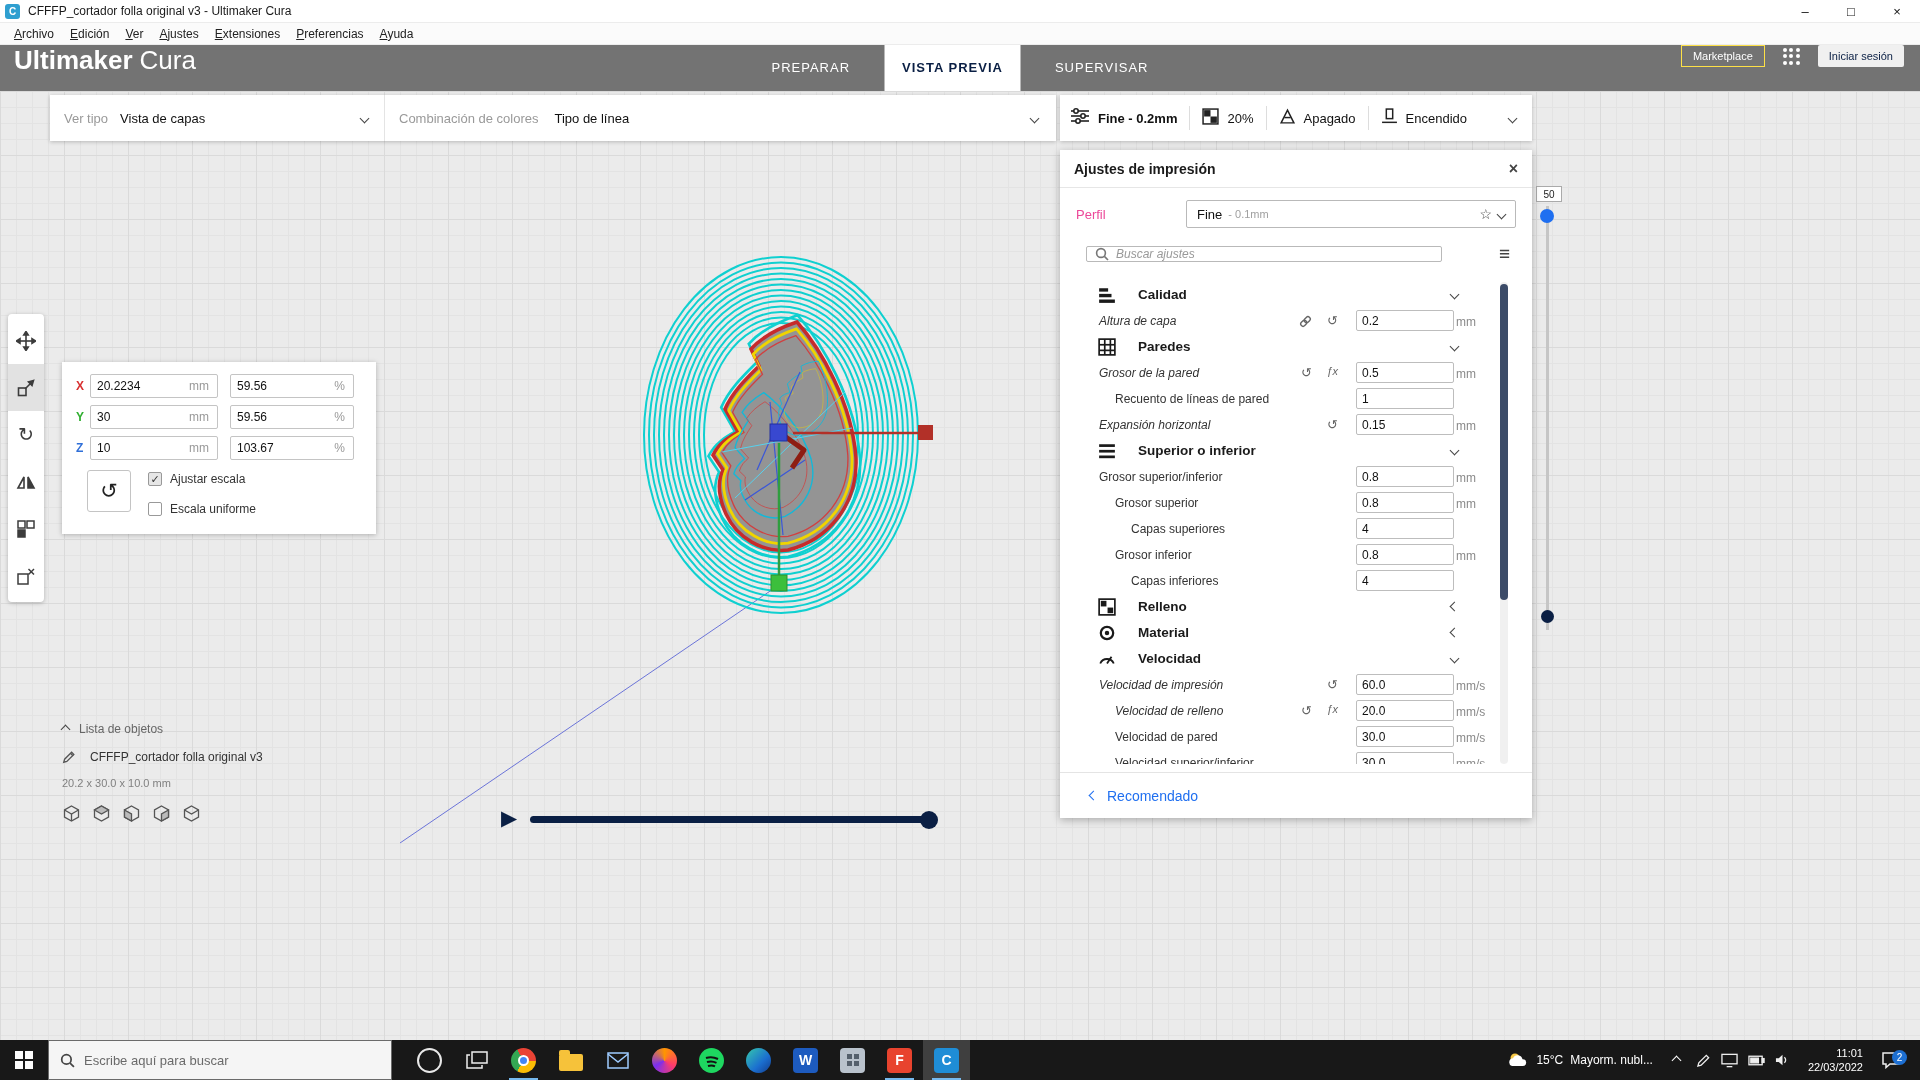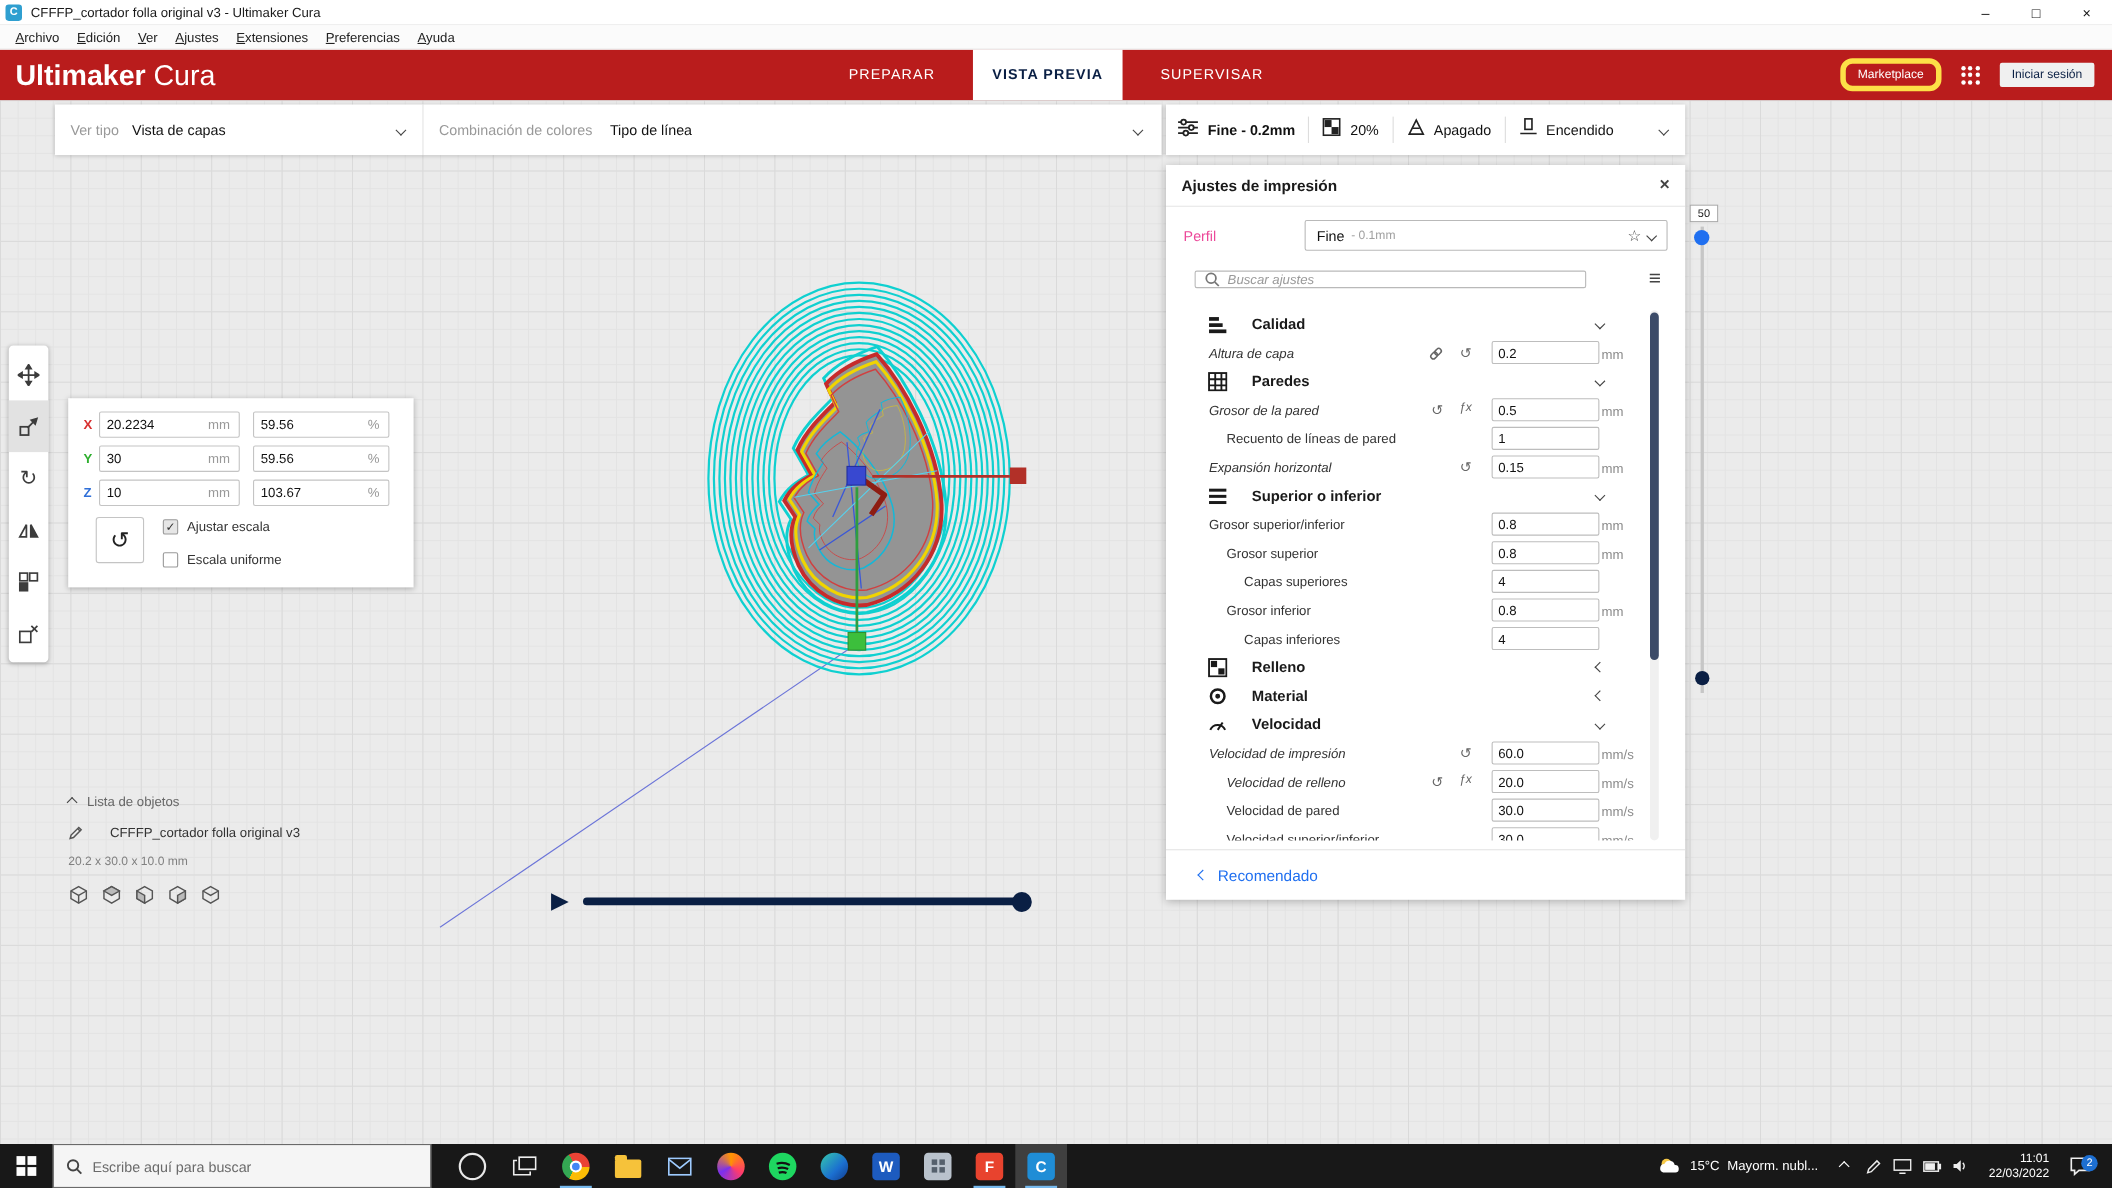--- a/index.html
+++ b/index.html
@@ -17,7 +17,7 @@
   .menuitem{font-size:12px;color:#222;padding:0 8px;text-decoration:underline transparent}
   .menuitem:first-letter{text-decoration:underline}
   
-  .apphdr{position:absolute;left:0;top:45px;width:100%;height:46px;background:#b91c1c;display:flex;align-items:center;z-index:55}
+  .apphdr{position:absolute;left:0;top:45px;width:100%;height:46px;background:#737373;display:flex;align-items:flex-start;z-index:55}
   .brand{margin-left:14px;color:#fff;font-size:26px;font-weight:bold;white-space:nowrap}
   .brand .light{font-weight:300;margin-left:7px}
   .tabs{position:absolute;left:50%;transform:translateX(-50%);display:flex;height:46px;align-items:center;gap:16px}

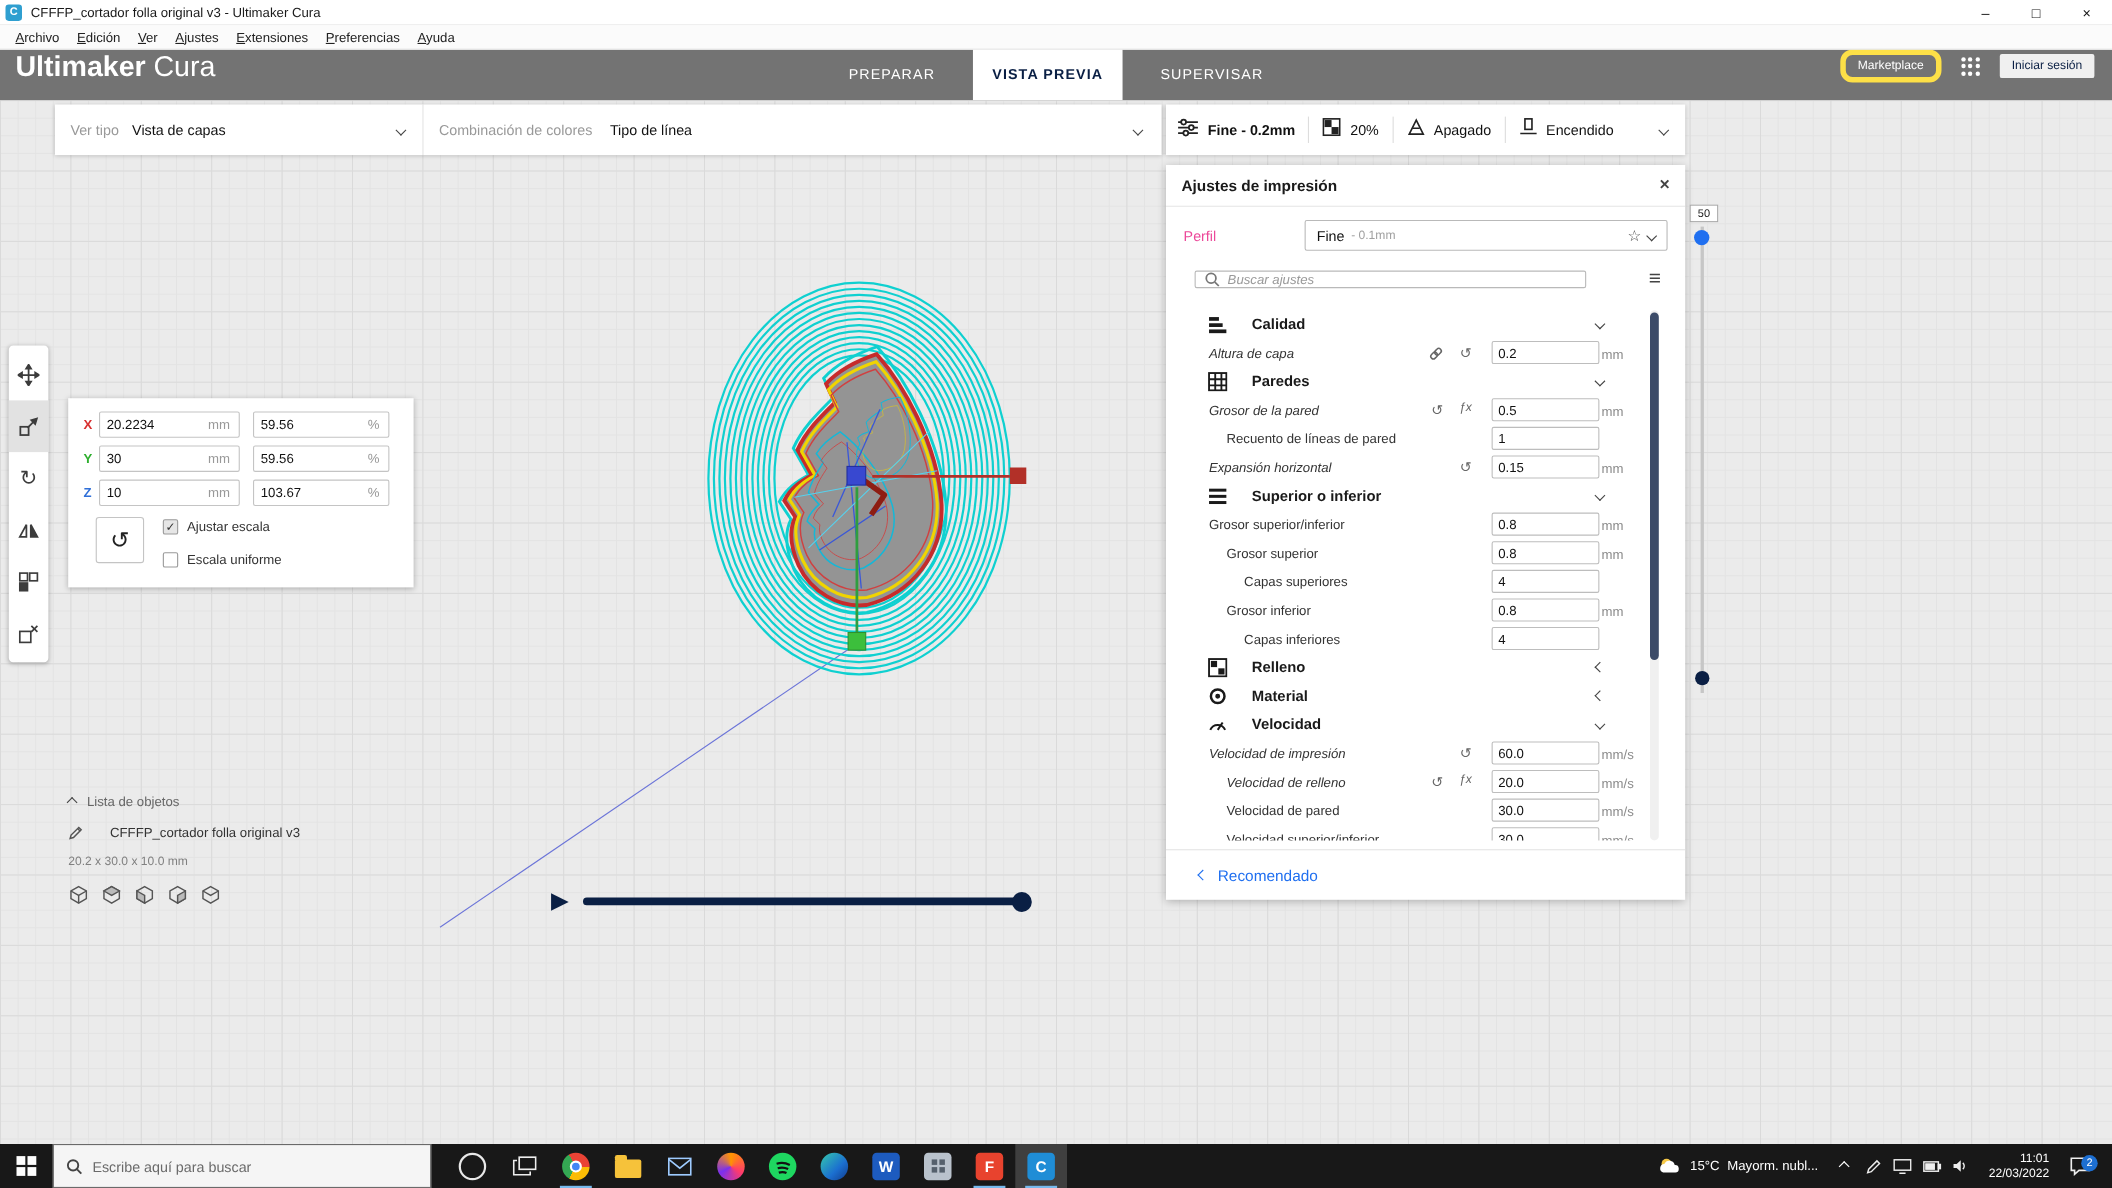--- a/index.html
+++ b/index.html
@@ -24,7 +24,7 @@
   .tab{padding:0 18px;height:46px;line-height:46px;color:#fff;font-size:13px;letter-spacing:1px;white-space:nowrap}
   .tab.active{background:#fff;color:#0a1f44;font-weight:bold}
   .hdr-right{margin-left:auto;display:flex;align-items:center;gap:18px;margin-right:16px}
-  .mkt{border:5px solid #fde047;color:#fff;font-size:11px;padding:4px 11px;border-radius:11px;white-space:nowrap}
+  .mkt{border:1px solid #fde047;color:#fff;font-size:11px;padding:4px 11px;border-radius:0;white-space:nowrap}
   .signin{background:#f0f0f0;color:#0a1f44;font-size:11px;padding:5px 11px;border-radius:2px;white-space:nowrap}
   .appsgrid{display:grid;grid-template-columns:repeat(3,4px);grid-gap:2.5px}
   .appsgrid i{width:4px;height:4px;background:#fff;border-radius:50%}

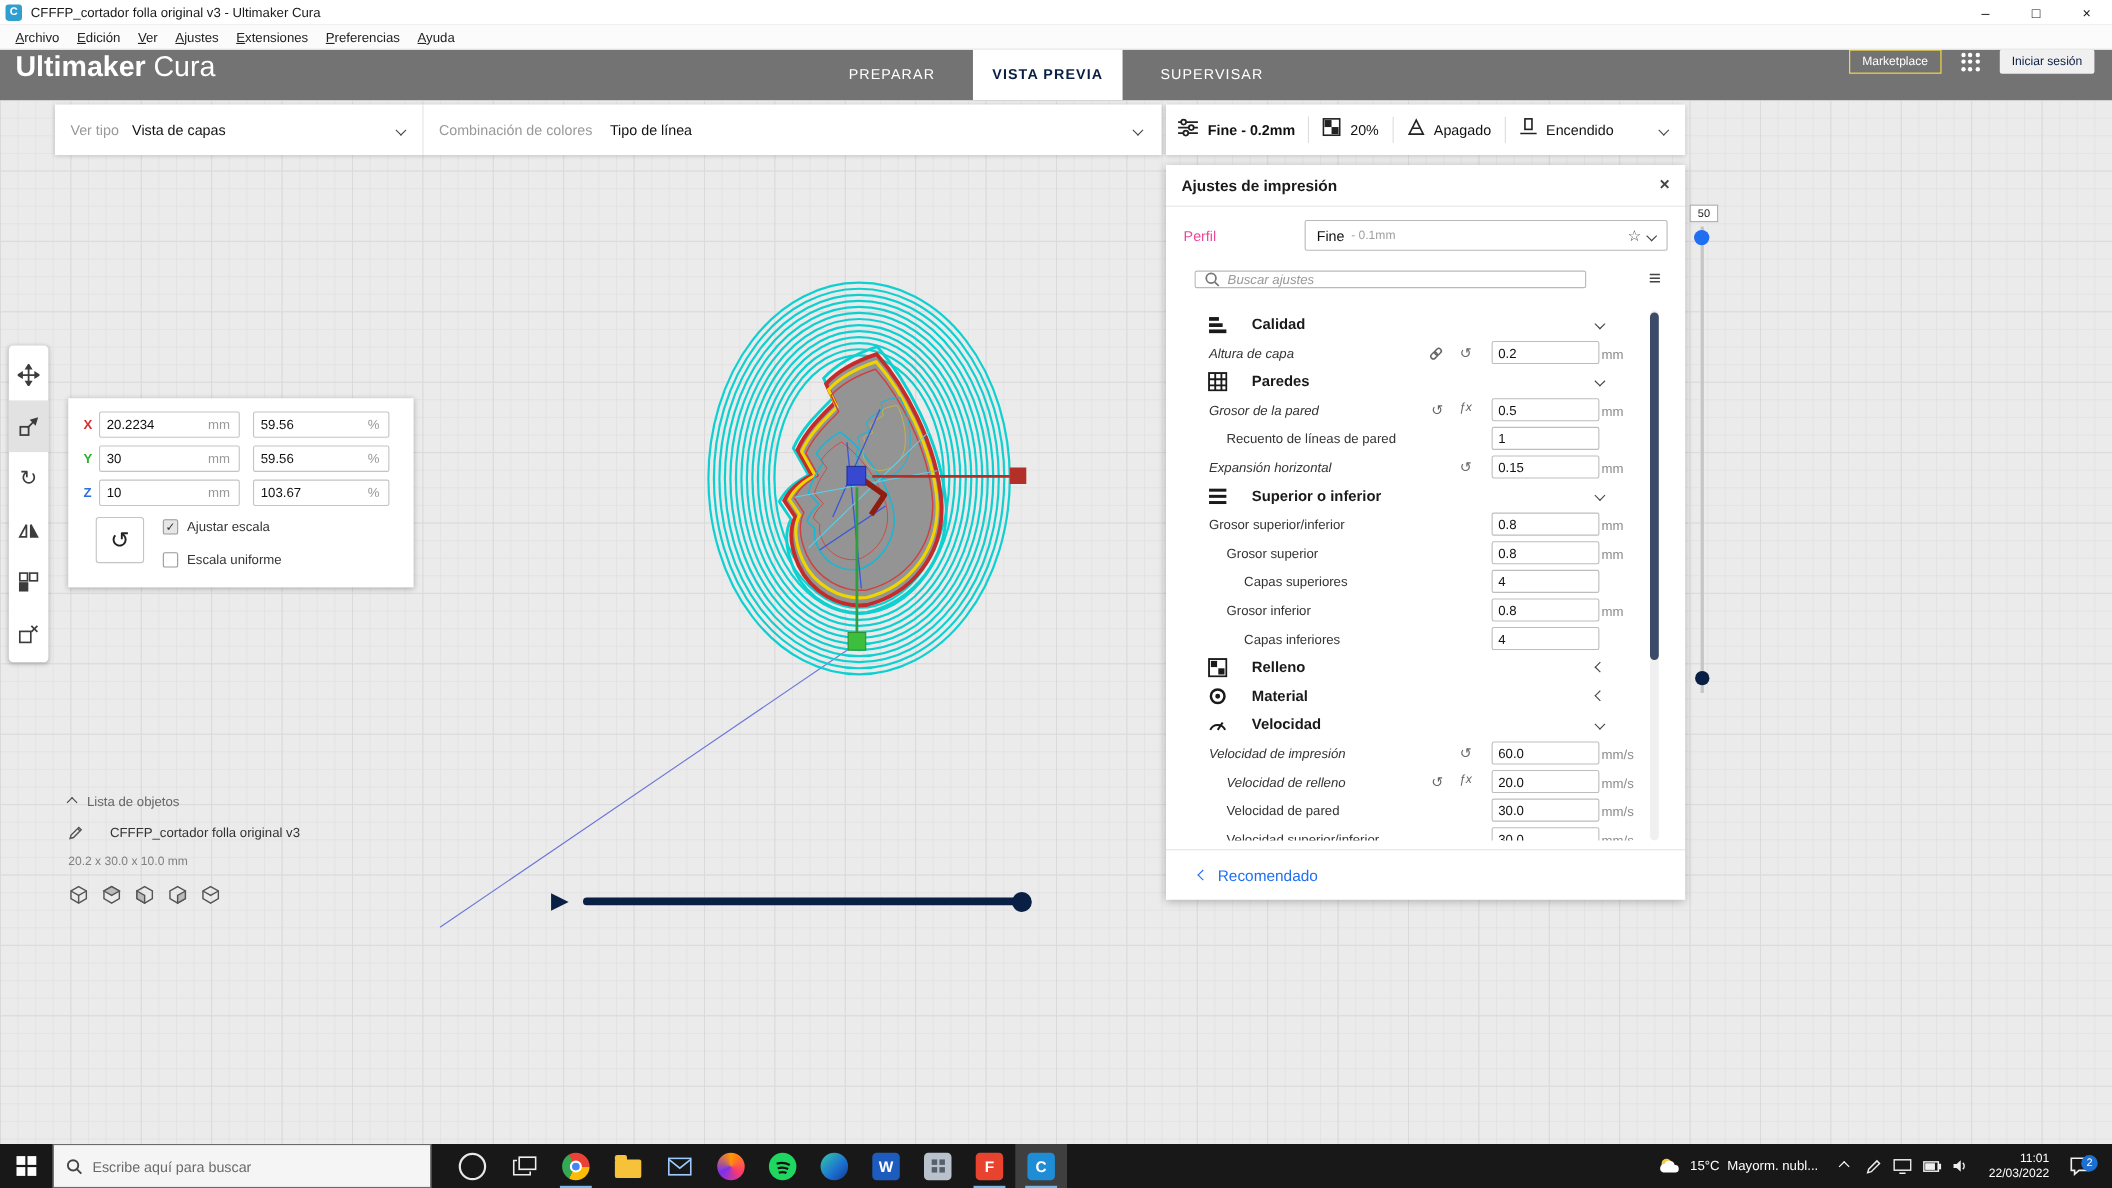--- a/index.html
+++ b/index.html
@@ -99,7 +99,7 @@
   
   .oltoggle{position:absolute;left:62px;top:722px;display:flex;align-items:center;gap:10px;z-index:10}
   .oltitle{font-size:12px;color:#666}
-  .olitem{position:absolute;left:62px;top:750px;display:flex;align-items:flex-end;gap:24px;z-index:10}
+  .olitem{position:absolute;left:62px;top:750px;display:flex;align-items:flex-end;gap:14px;z-index:10}
   .olname{font-size:12px;color:#333}
   .oldims{position:absolute;left:62px;top:777px;font-size:11px;color:#808080;z-index:10}
   .olviews{position:absolute;left:62px;top:804px;display:flex;gap:11px;z-index:10}

